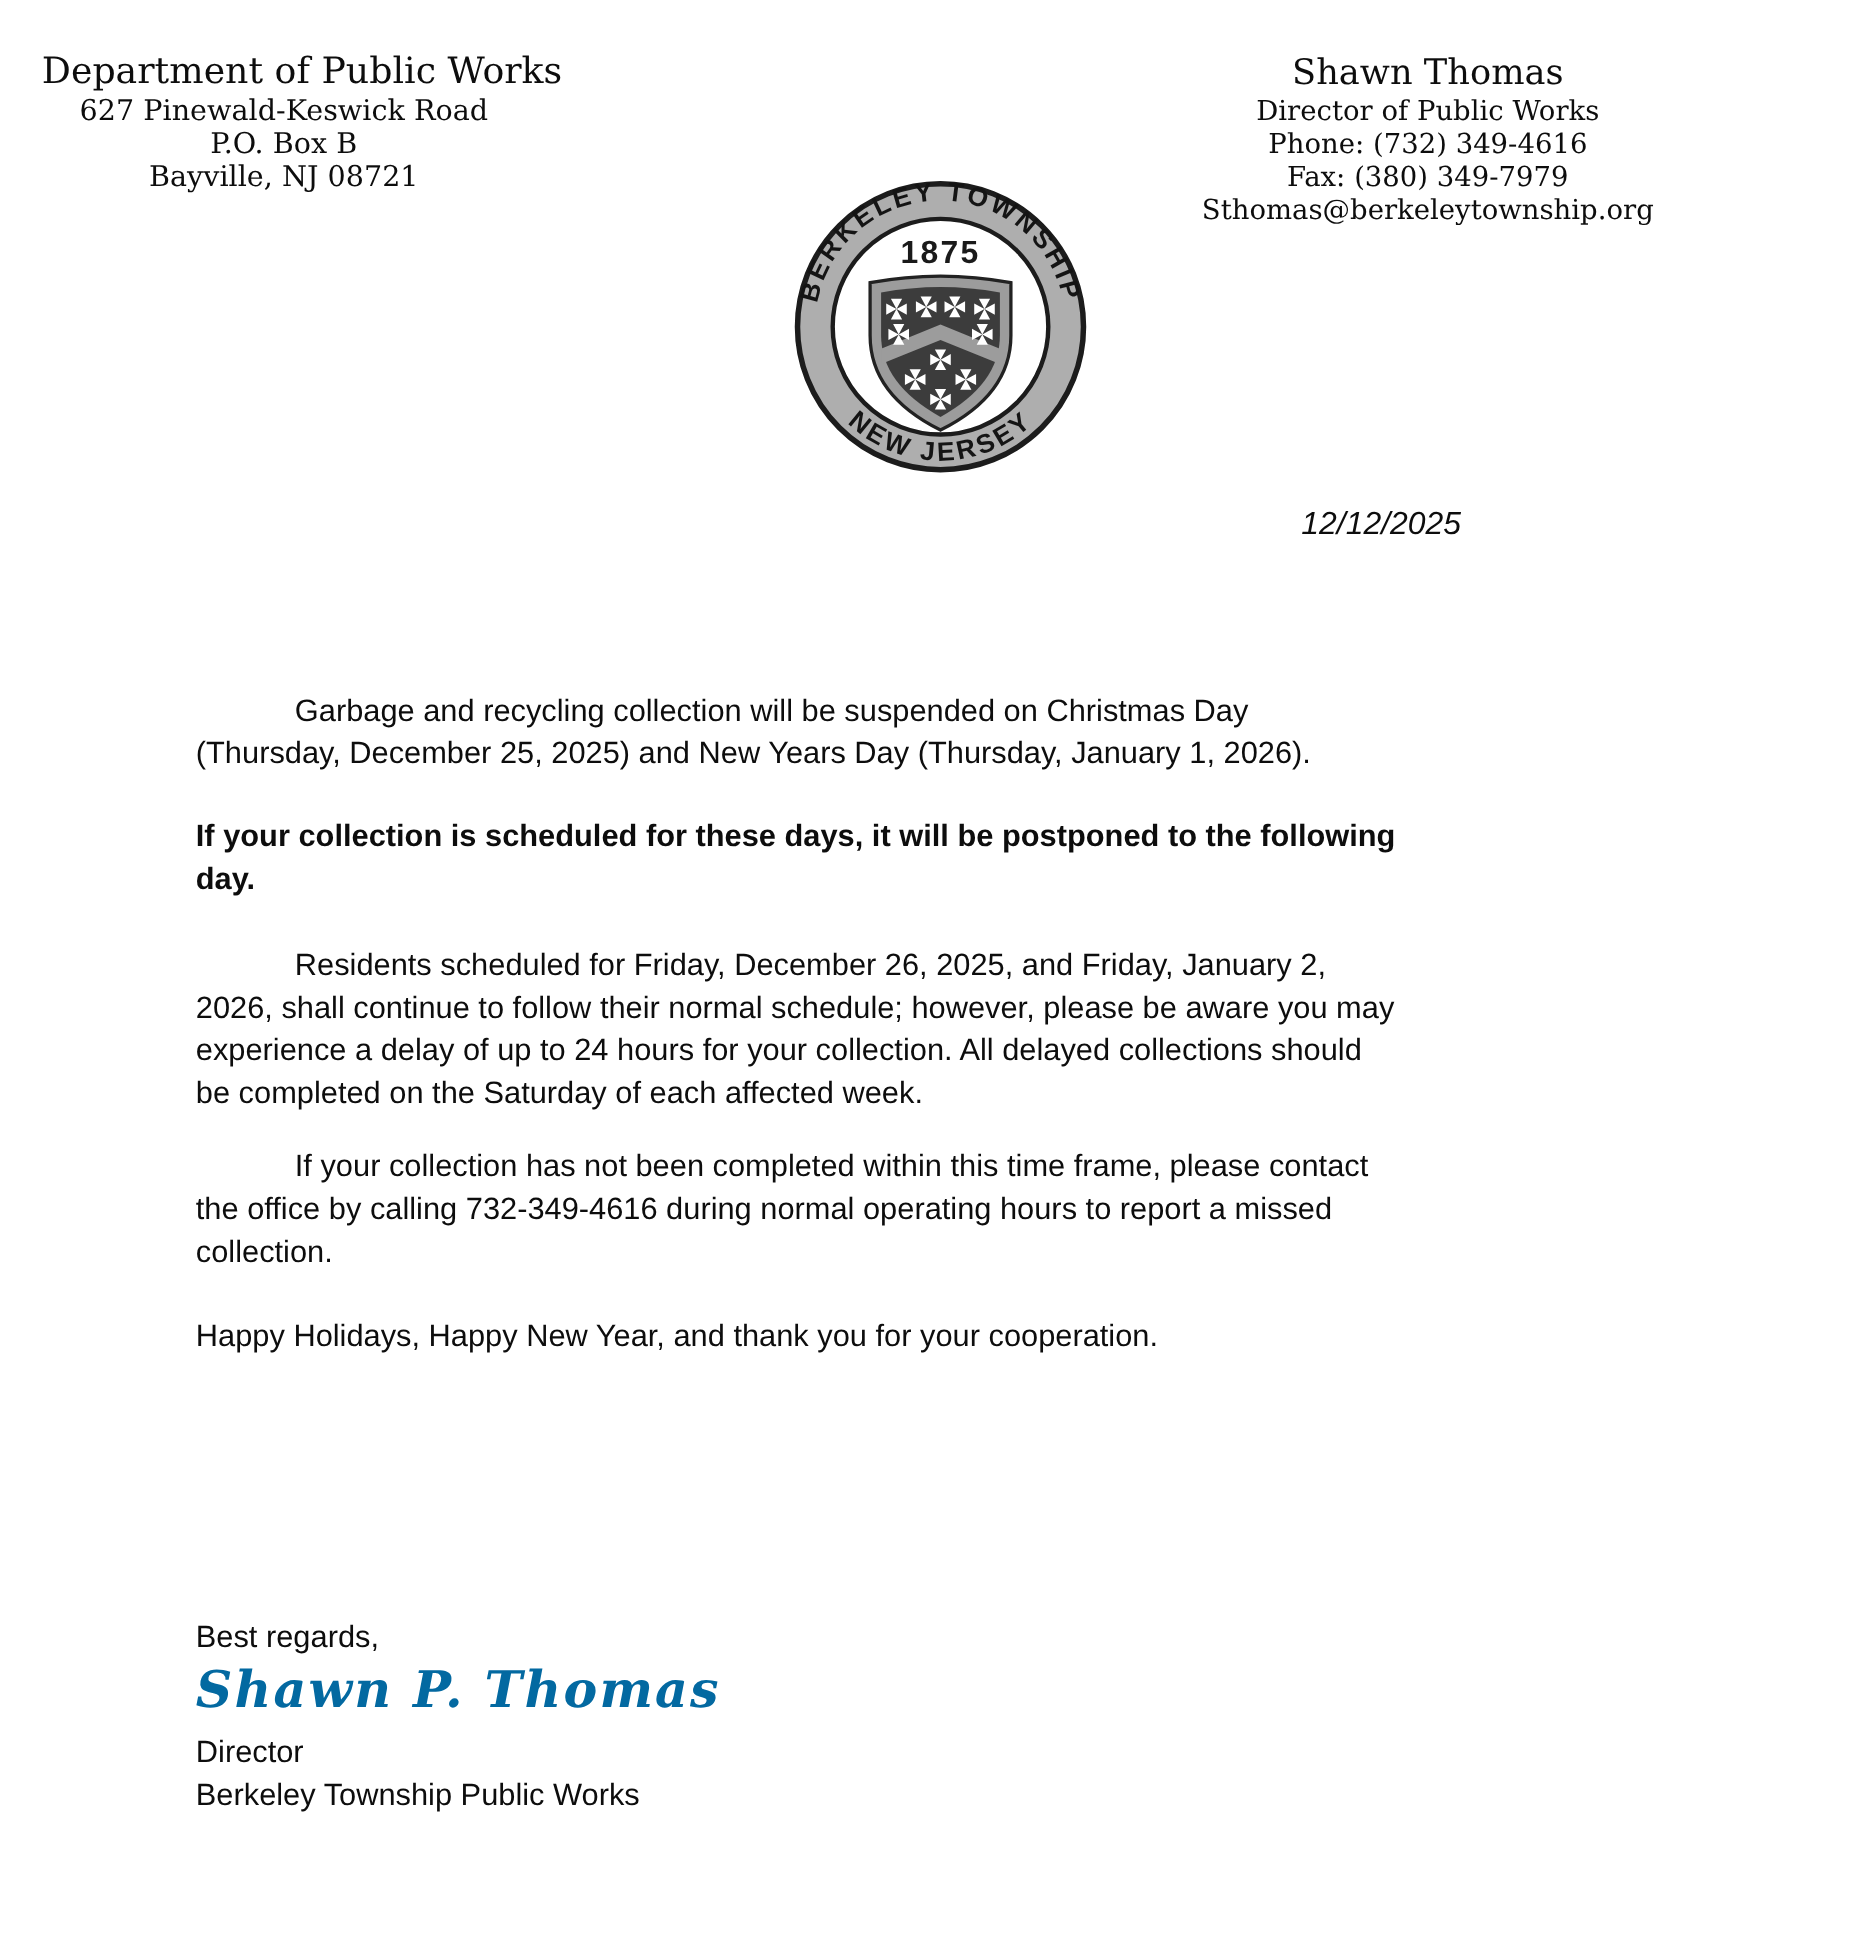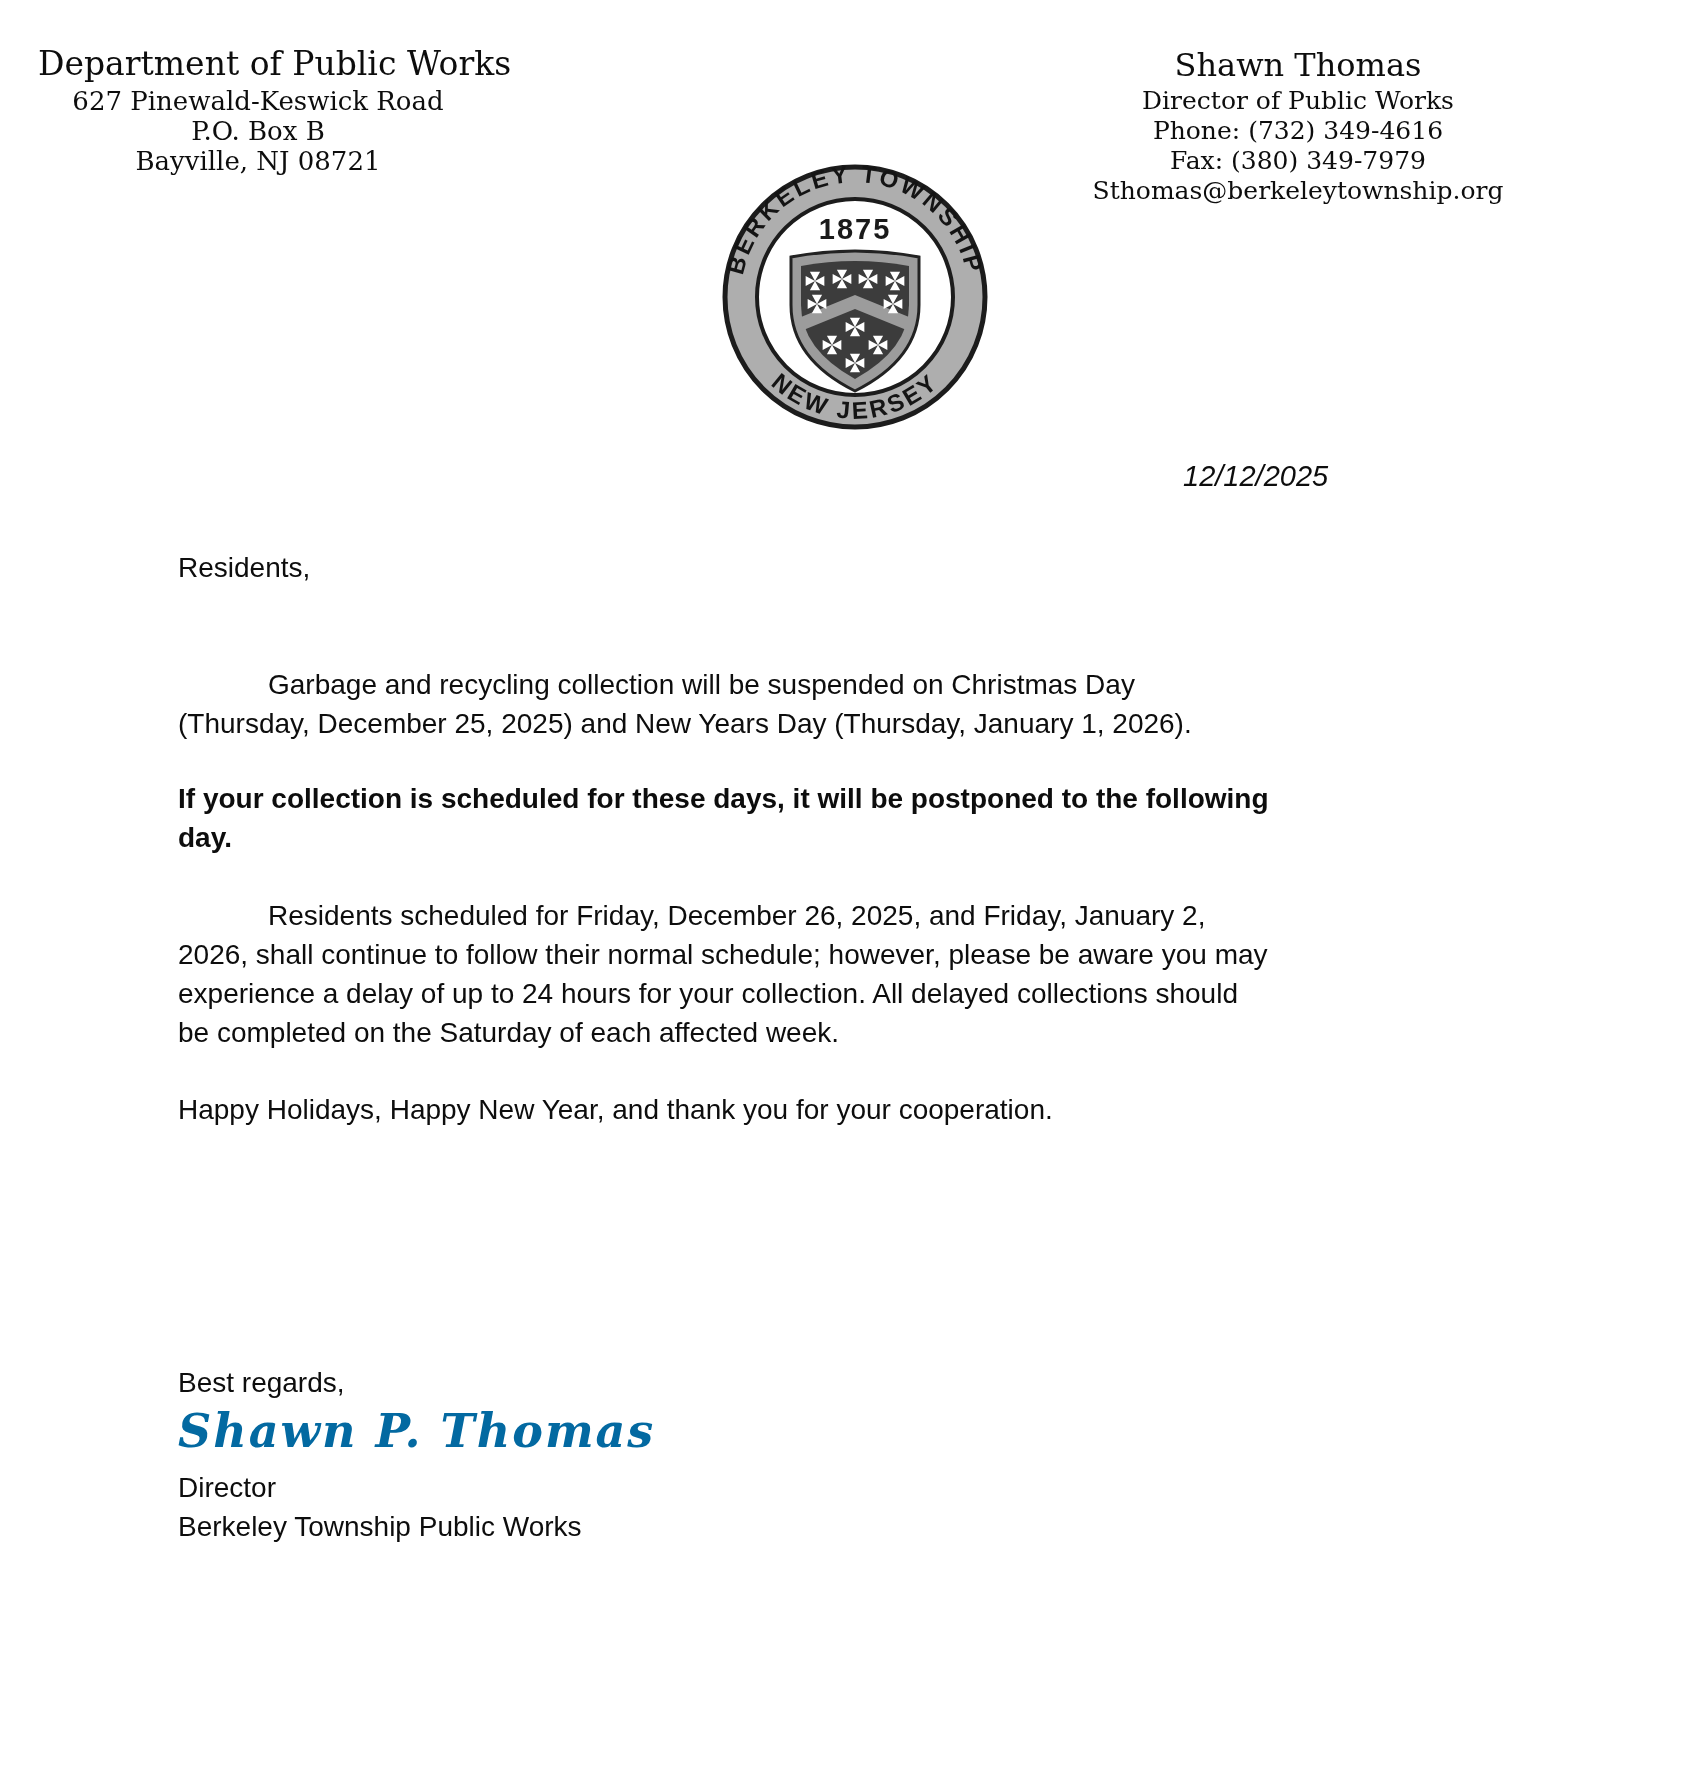--- a/index.html
+++ b/index.html
@@ -152,7 +152,6 @@
   <div class="date-line" data-name="letter-date">12/12/2025</div>
 
   <div class="letter-body" data-name="letter-body">
-    <p data-name="salutation">Residents,</p>
     <p class="indent" data-name="paragraph-1">Garbage and recycling collection will be suspended on Christmas Day
 (Thursday, December 25, 2025) and New Years Day (Thursday, January 1, 2026).</p>
     <p class="bold" data-name="paragraph-2-bold">If your collection is scheduled for these days, it will be postponed to the following

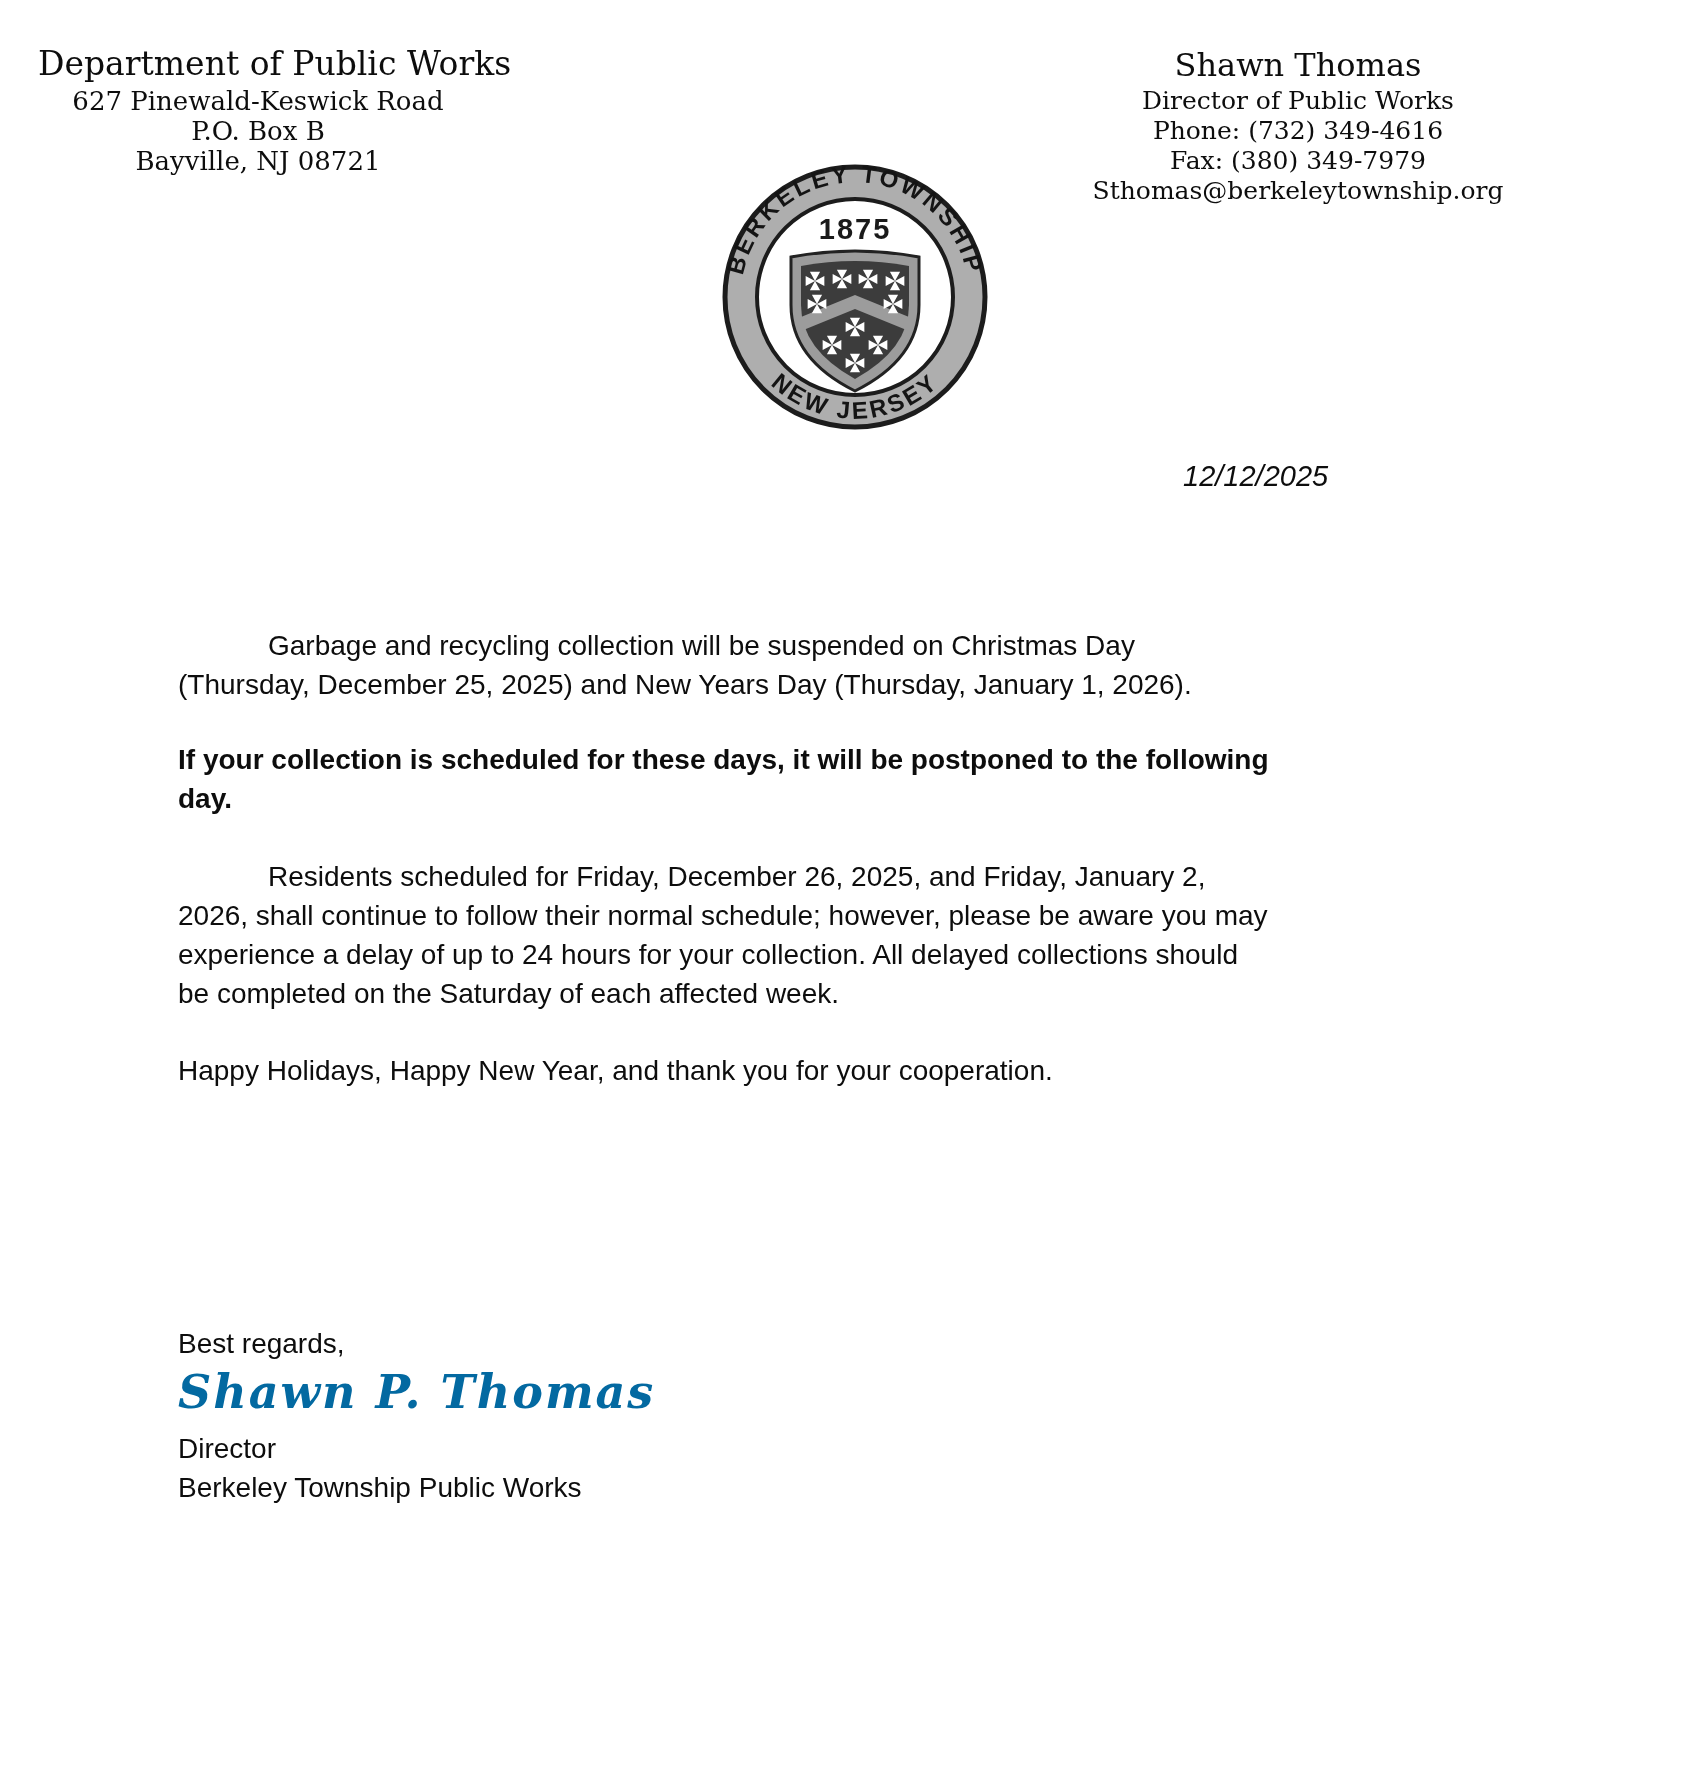--- a/index.html
+++ b/index.html
@@ -160,6 +160,9 @@
 2026, shall continue to follow their normal schedule; however, please be aware you may
 experience a delay of up to 24 hours for your collection. All delayed collections should
 be completed on the Saturday of each affected week.</p>
+    <p class="indent" data-name="paragraph-4">If your collection has not been completed within this time frame, please contact
+the office by calling 732-349-4616 during normal operating hours to report a missed
+collection.</p>
     <p data-name="paragraph-5">Happy Holidays, Happy New Year, and thank you for your cooperation.</p>
 
     <div class="closing" data-name="closing-block">

